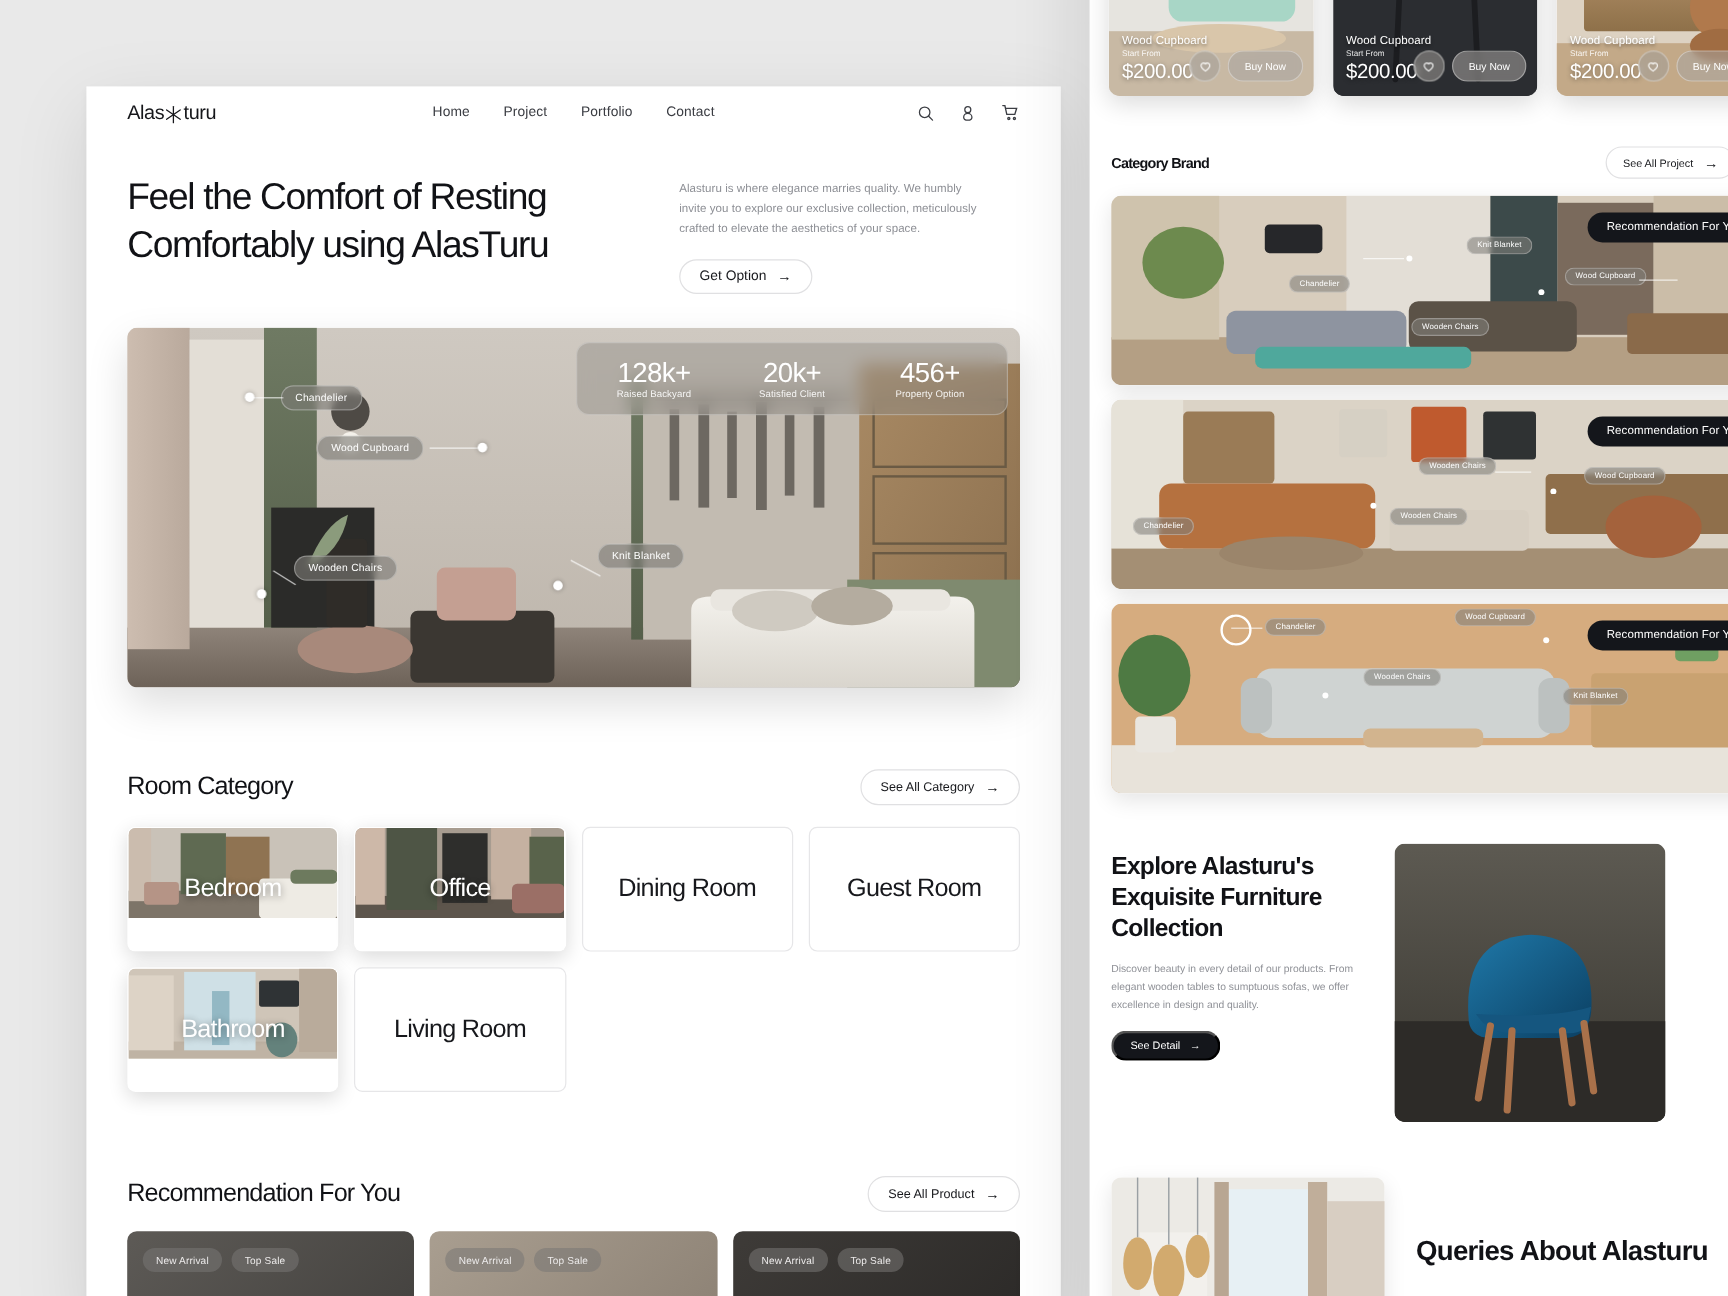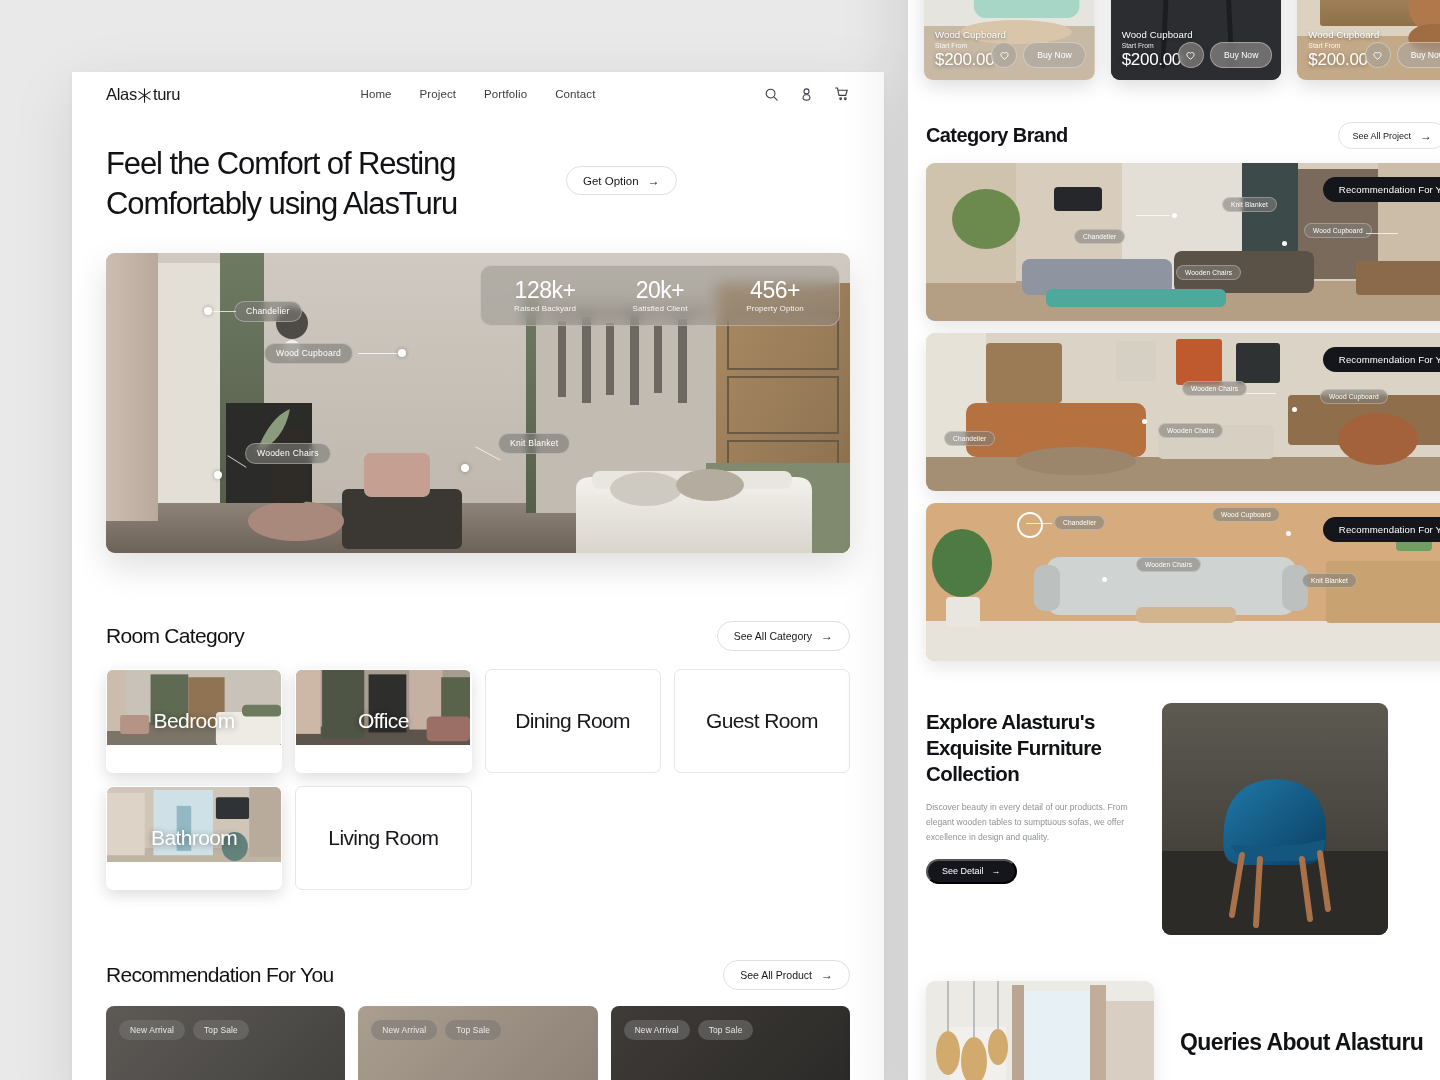--- a/index.html
+++ b/index.html
@@ -125,7 +125,7 @@
   }
 
   .r-sec-head { display: flex; align-items: center; padding: 0 22px 0 18px; margin-top: 42px; }
-  .r-sec-title { font-size: 20px; letter-spacing: -.6px; color: #111216; }
+  .r-sec-title { font-size: 12px; letter-spacing: -.6px; color: #111216; }
   .r-sec-head .btn-pill { margin-top: 0; margin-left: auto; height: 27px; font-size: 9px; padding: 0 13px; }
 
   .brand-list { margin-top: 14px; padding-left: 18px; display: flex; flex-direction: column; gap: 12px; }

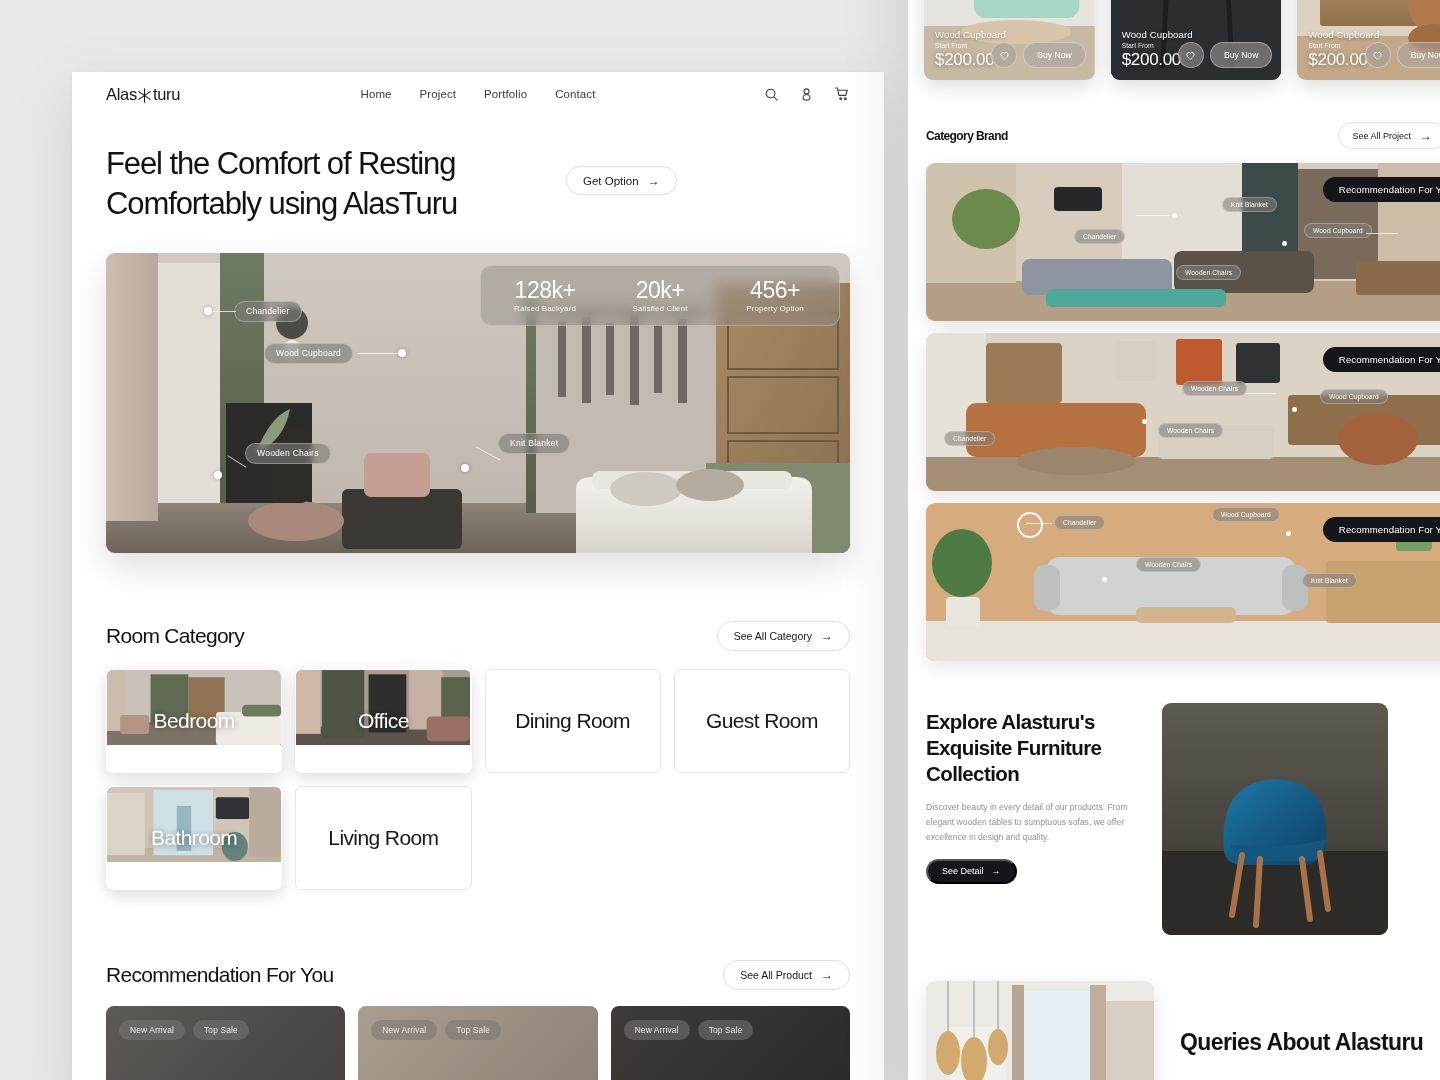--- a/index.html
+++ b/index.html
@@ -218,6 +218,7 @@
     <div class="hero">
       <h1 class="hero-title">Feel the Comfort of Resting Comfortably using AlasTuru</h1>
       <div class="hero-right">
+        <p class="hero-desc">Alasturu is where elegance marries quality. We humbly invite you to explore our exclusive collection, meticulously crafted to elevate the aesthetics of your space.</p>
         <button class="btn-pill">
           <span>Get Option</span>
           <span class="arr">→</span>

